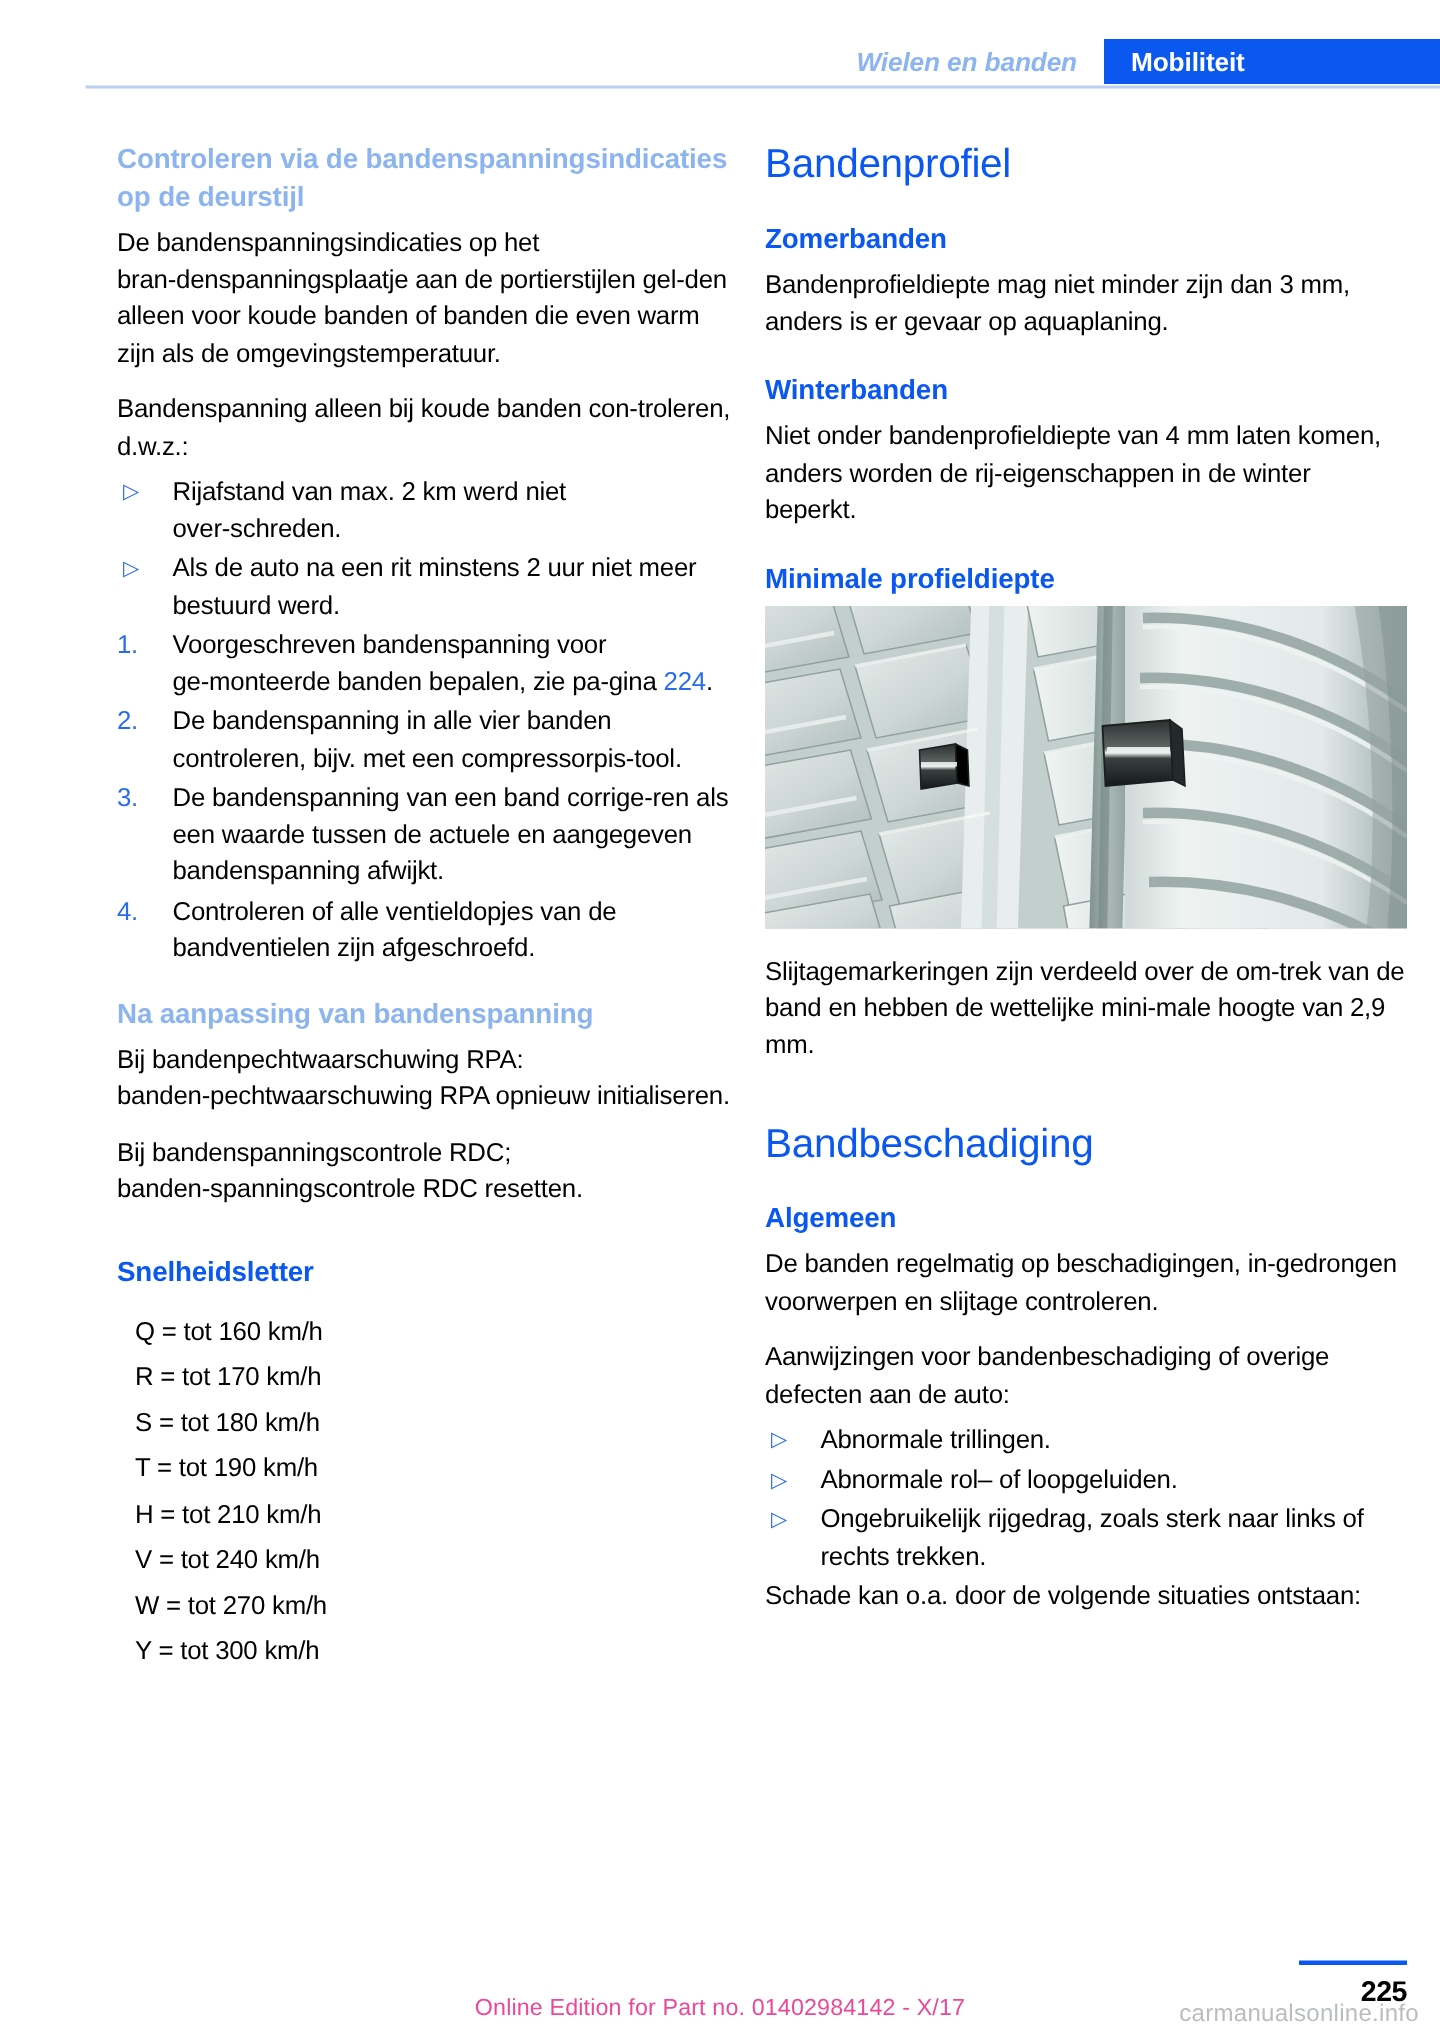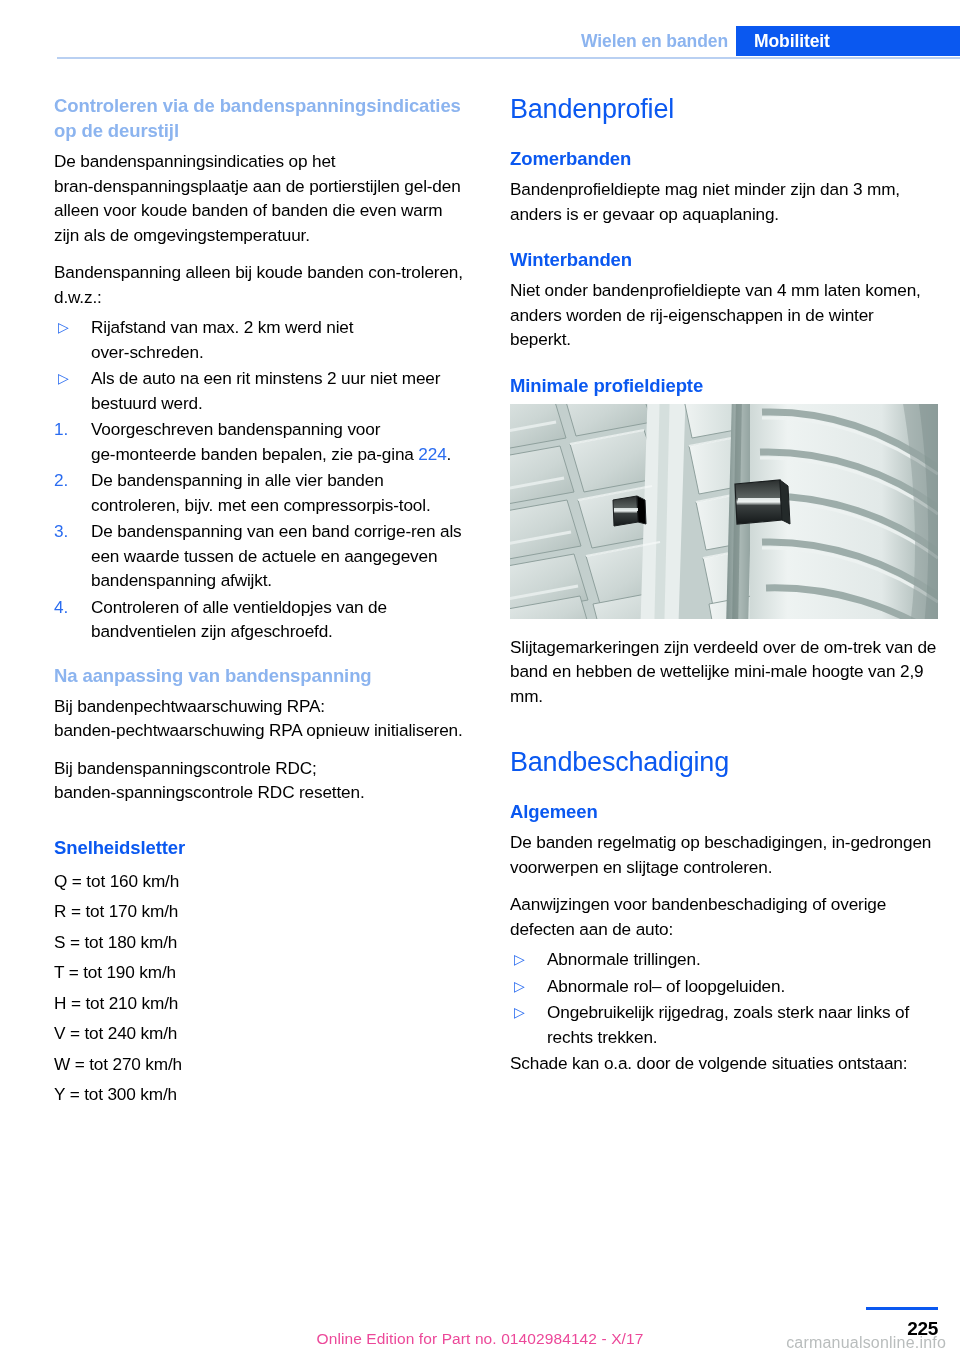--- a/index.html
+++ b/index.html
@@ -35,12 +35,13 @@
   .tab-inactive {
     display: flex;
     align-items: center;
-    padding: 0 8px 0 10px;
+    padding: 0 18px 0 10px;
     font-size: 17.5px;
     font-weight: bold;
     color: #8cb4ef;
     letter-spacing: -0.1px;
     white-space: nowrap;
+    font-style: italic;
   }
   .tab-active {
     display: flex;

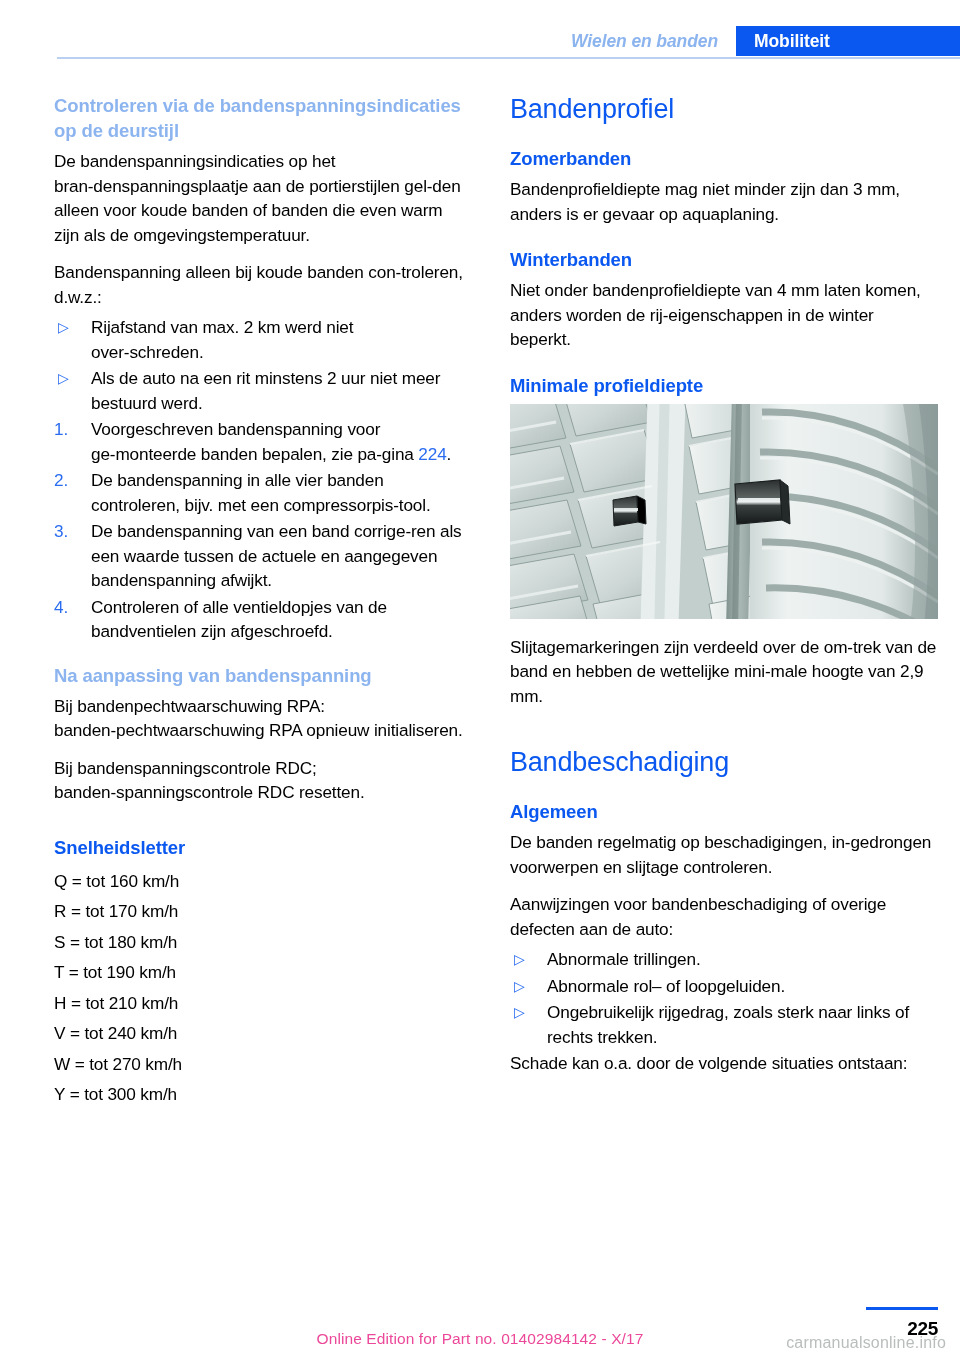--- a/index.html
+++ b/index.html
@@ -71,7 +71,7 @@
     top: 94px;
     width: 414px;
   }
-  .col-left  { left: 54px; }
+  .col-left  { left: 78px; }
   .col-right { left: 510px; width: 428px; }
 
   

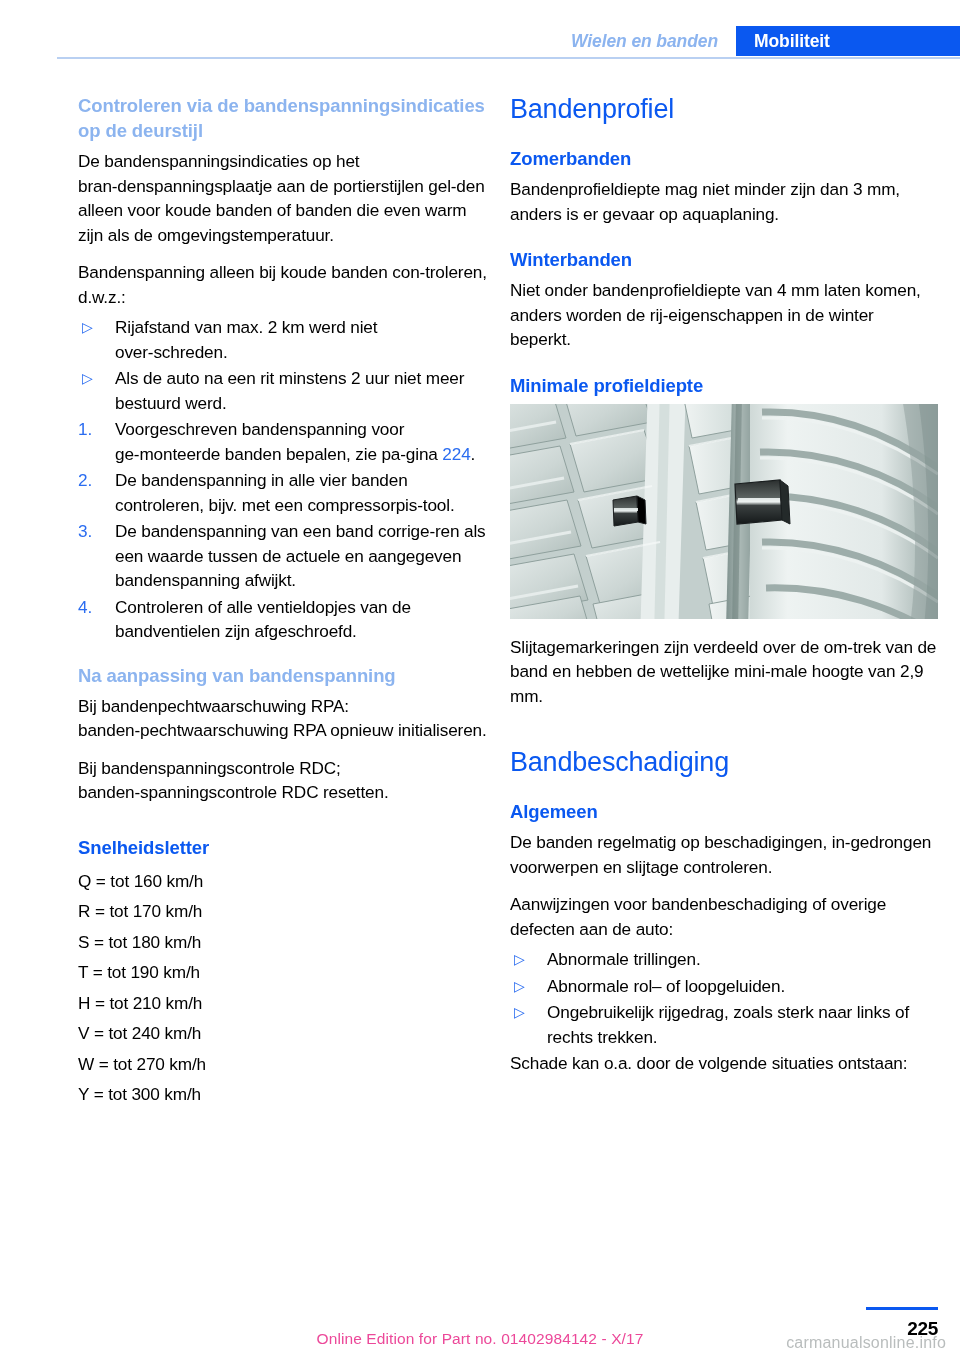--- a/index.html
+++ b/index.html
@@ -147,7 +147,7 @@
 
   
   .speed-list {
-    margin: 0;
+    margin: 12px;
     padding: 0;
     list-style: none;
   }

